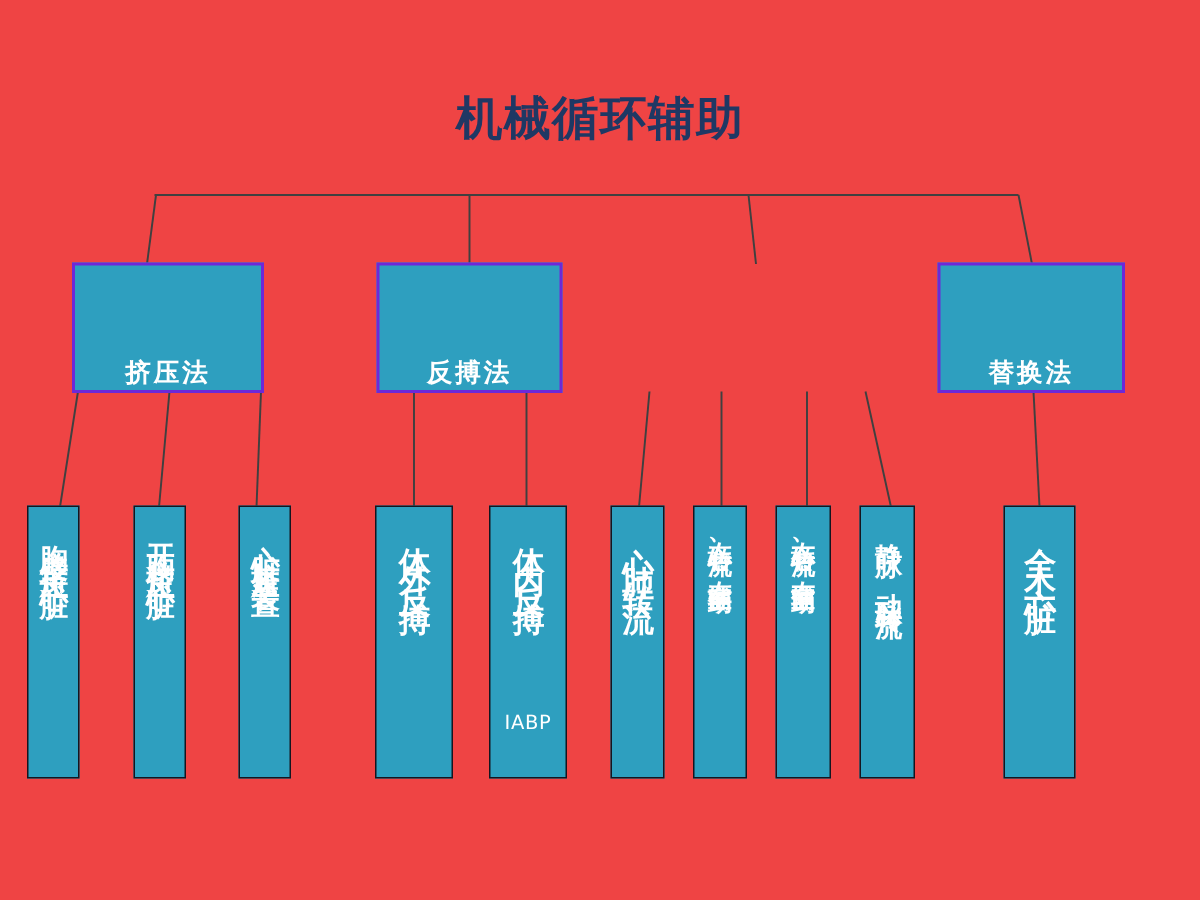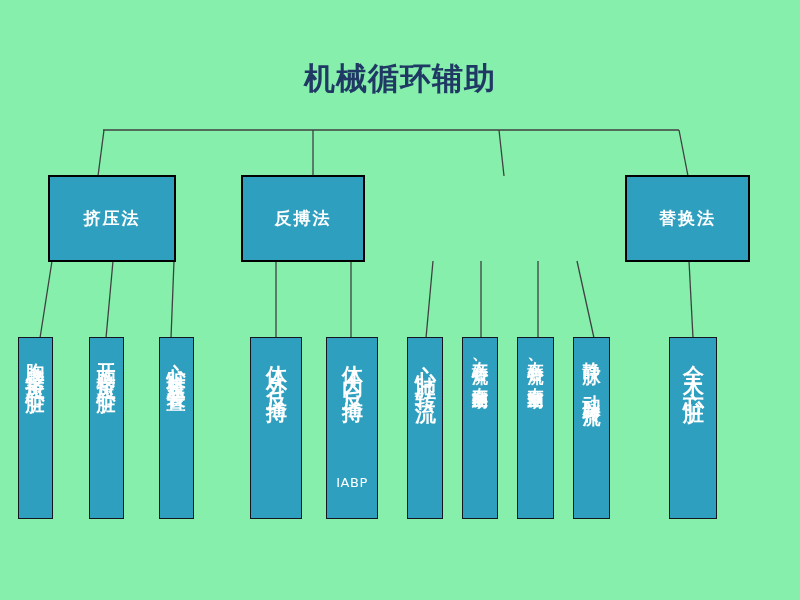--- a/index.html
+++ b/index.html
@@ -7,7 +7,7 @@
     position: relative;
     width: 800px;
     height: 600px;
-    background: #86efac;
+    background: #ef4444;
     overflow: hidden;
     font-family: "DejaVu Sans", "Liberation Sans", sans-serif;
   }

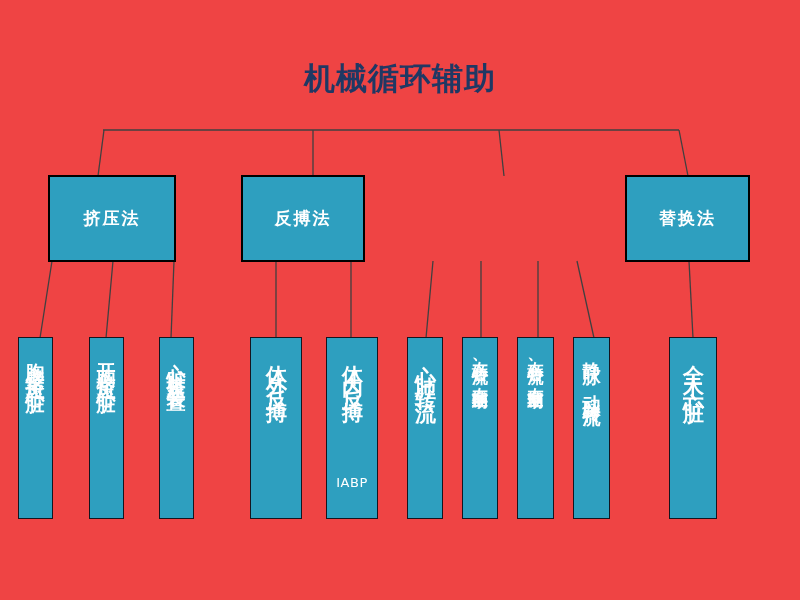--- a/index.html
+++ b/index.html
@@ -39,12 +39,12 @@
     font-weight: bold;
   }
   .l2 {
-    border: 2px solid #000000;
+    border: 2px solid #6d28d9;
     height: 87px;
     top: 175px;
     display: flex;
     justify-content: center;
-    align-items: center;
+    align-items: flex-end;
     font-size: 17px;
     letter-spacing: 2px;
   }

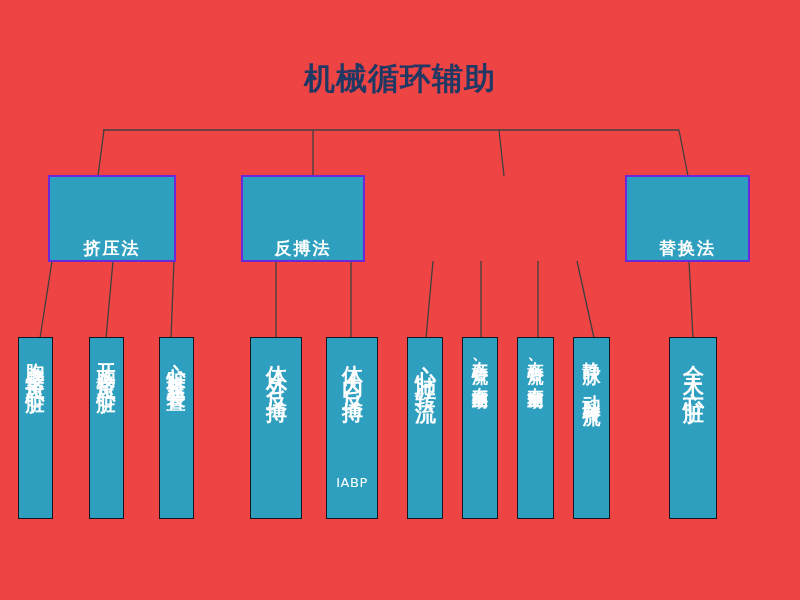--- a/index.html
+++ b/index.html
@@ -106,7 +106,7 @@
   <div class="node l2" style="left:48px;  width:128px;">
     <span>挤压法</span>
   </div>
-  <div class="node l2" style="left:241px; width:124px;">
+  <div class="node l2" style="left:251px; width:124px;">
     <span>反搏法</span>
   </div>
   <div class="node l2" style="left:625px; width:125px;">

